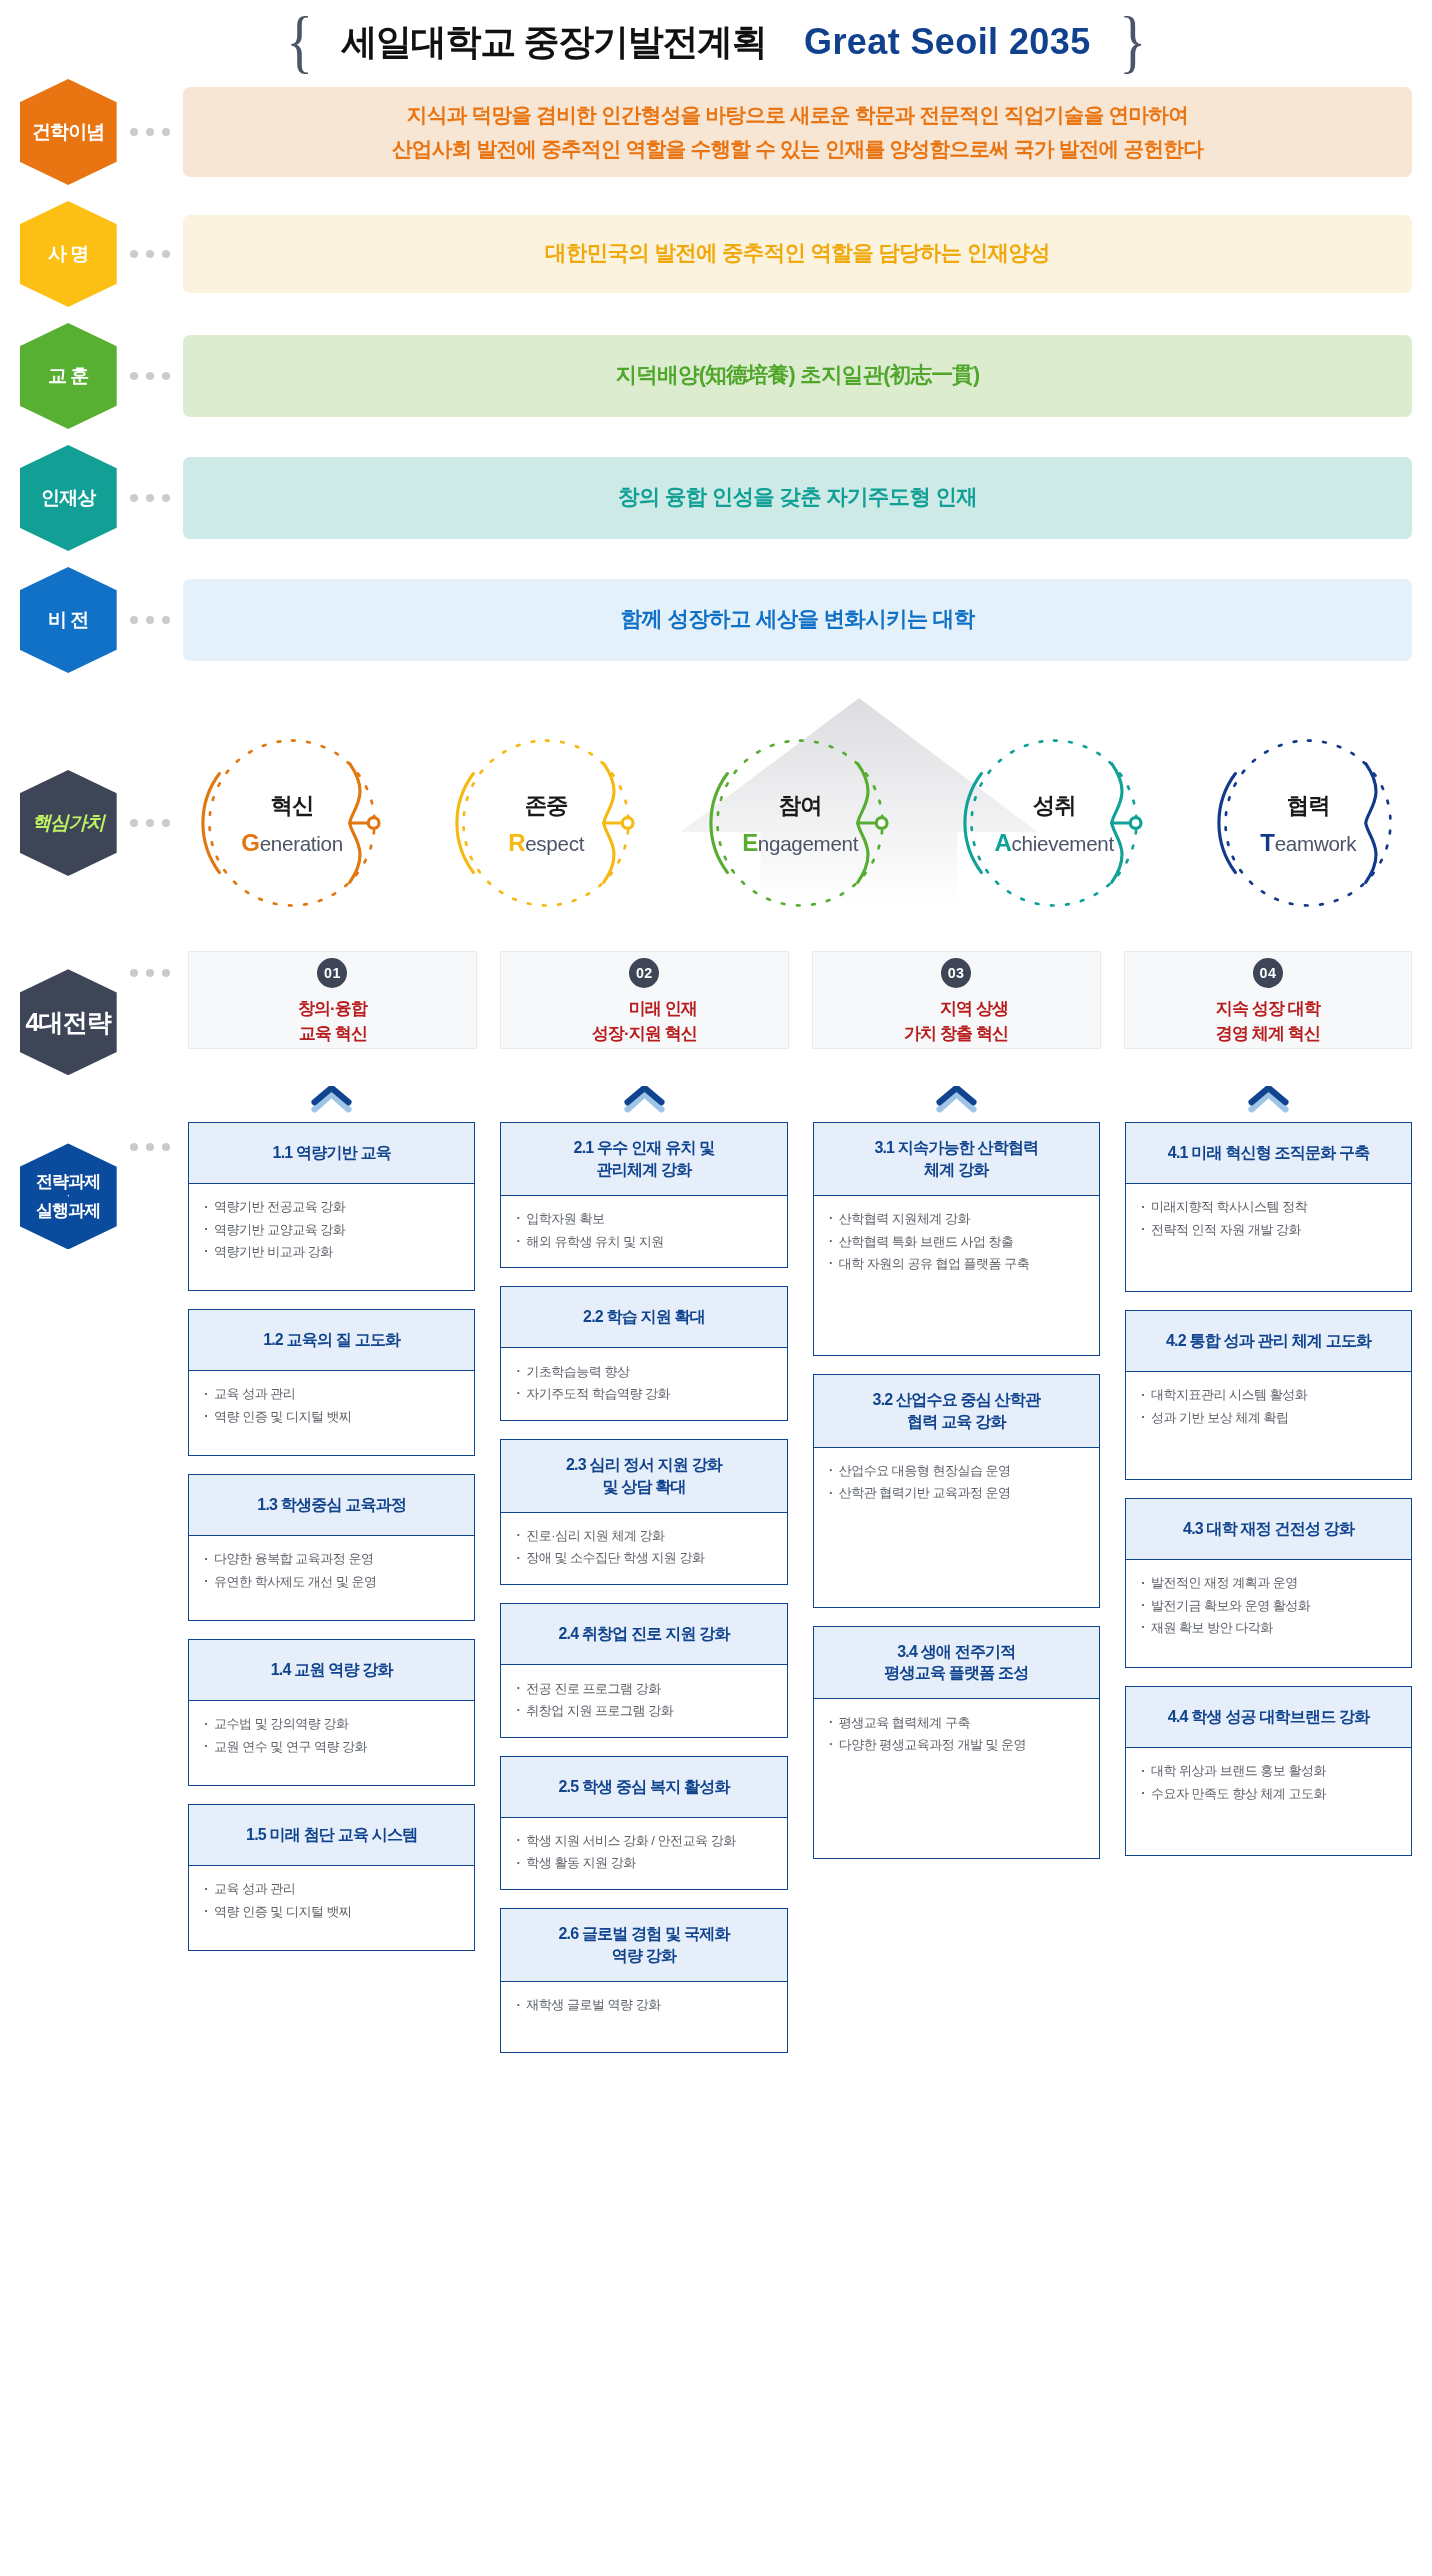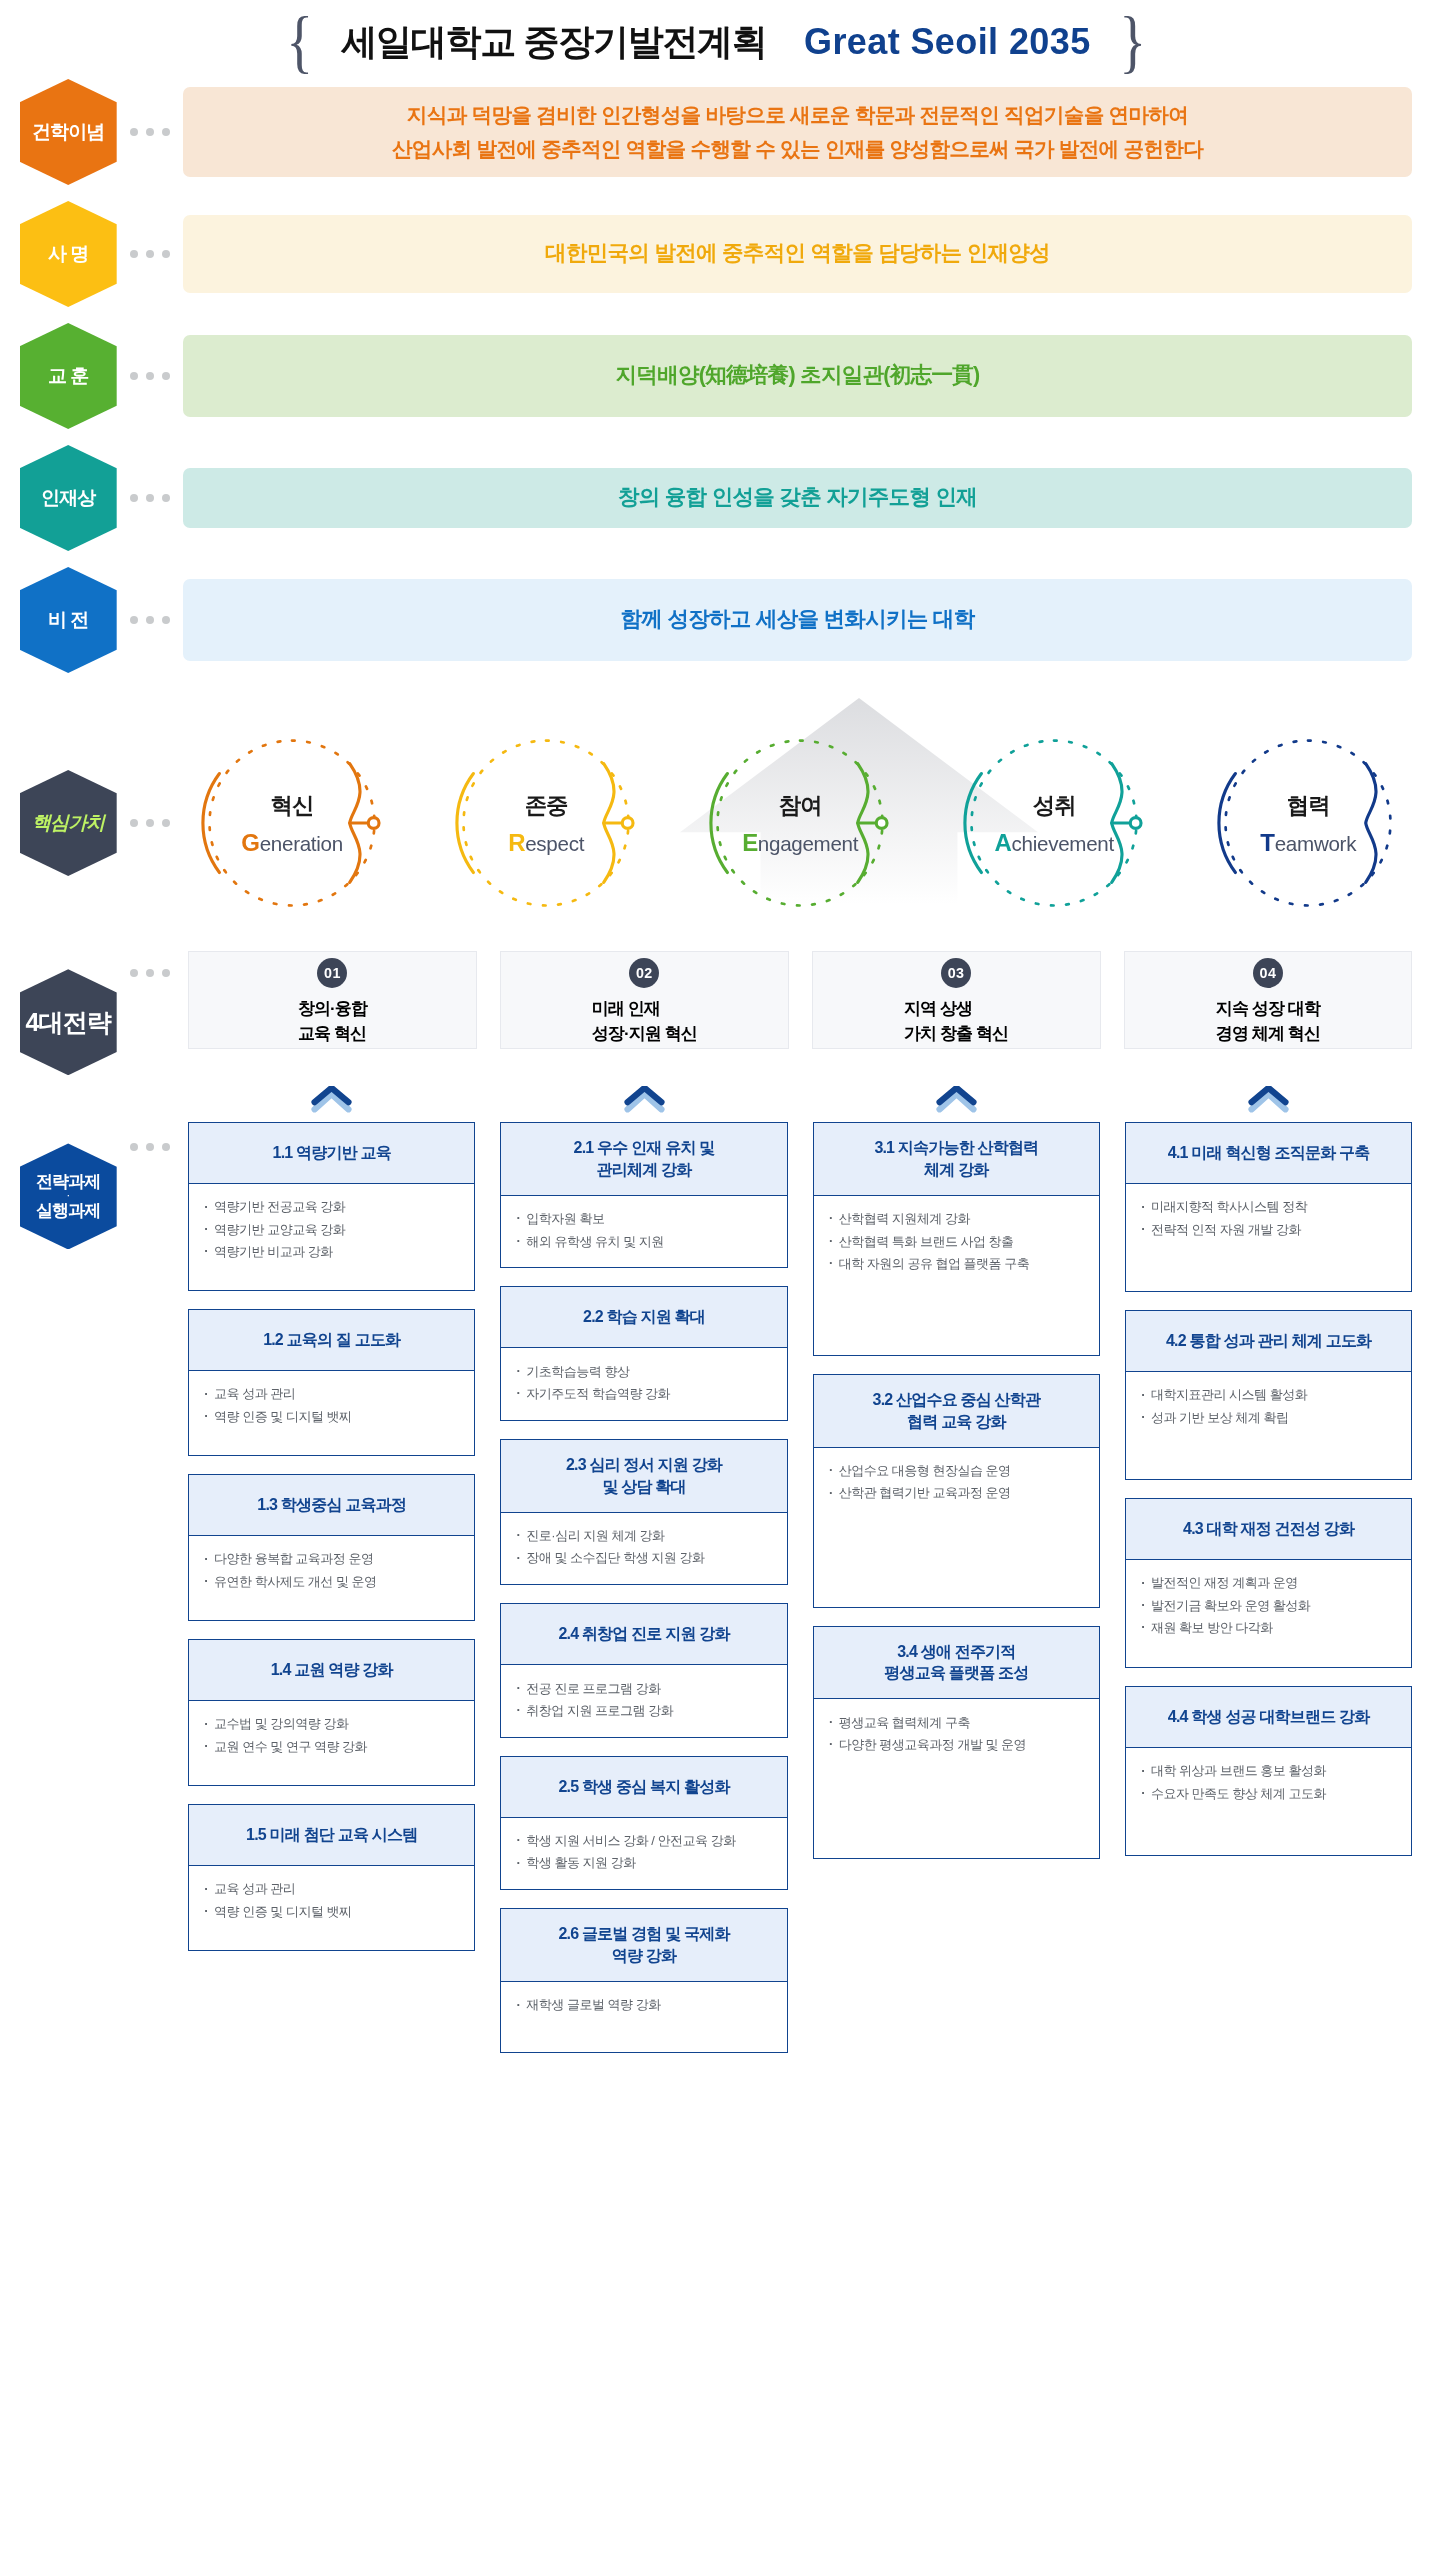--- a/index.html
+++ b/index.html
@@ -353,7 +353,7 @@
         <i></i>
         <i></i>
       </div>
-      <div class="bannerbox" style="background: rgb(205, 234, 230); color: rgb(18, 160, 150); height: 60px; font-size: 21.5px;">
+      <div class="bannerbox" style="background: rgb(205, 234, 230); color: rgb(18, 160, 150); height: 82px; font-size: 21.5px;">
         <div class="lines">
           <span>창의 융합 인성을 갖춘 자기주도형 인재</span>
         </div>

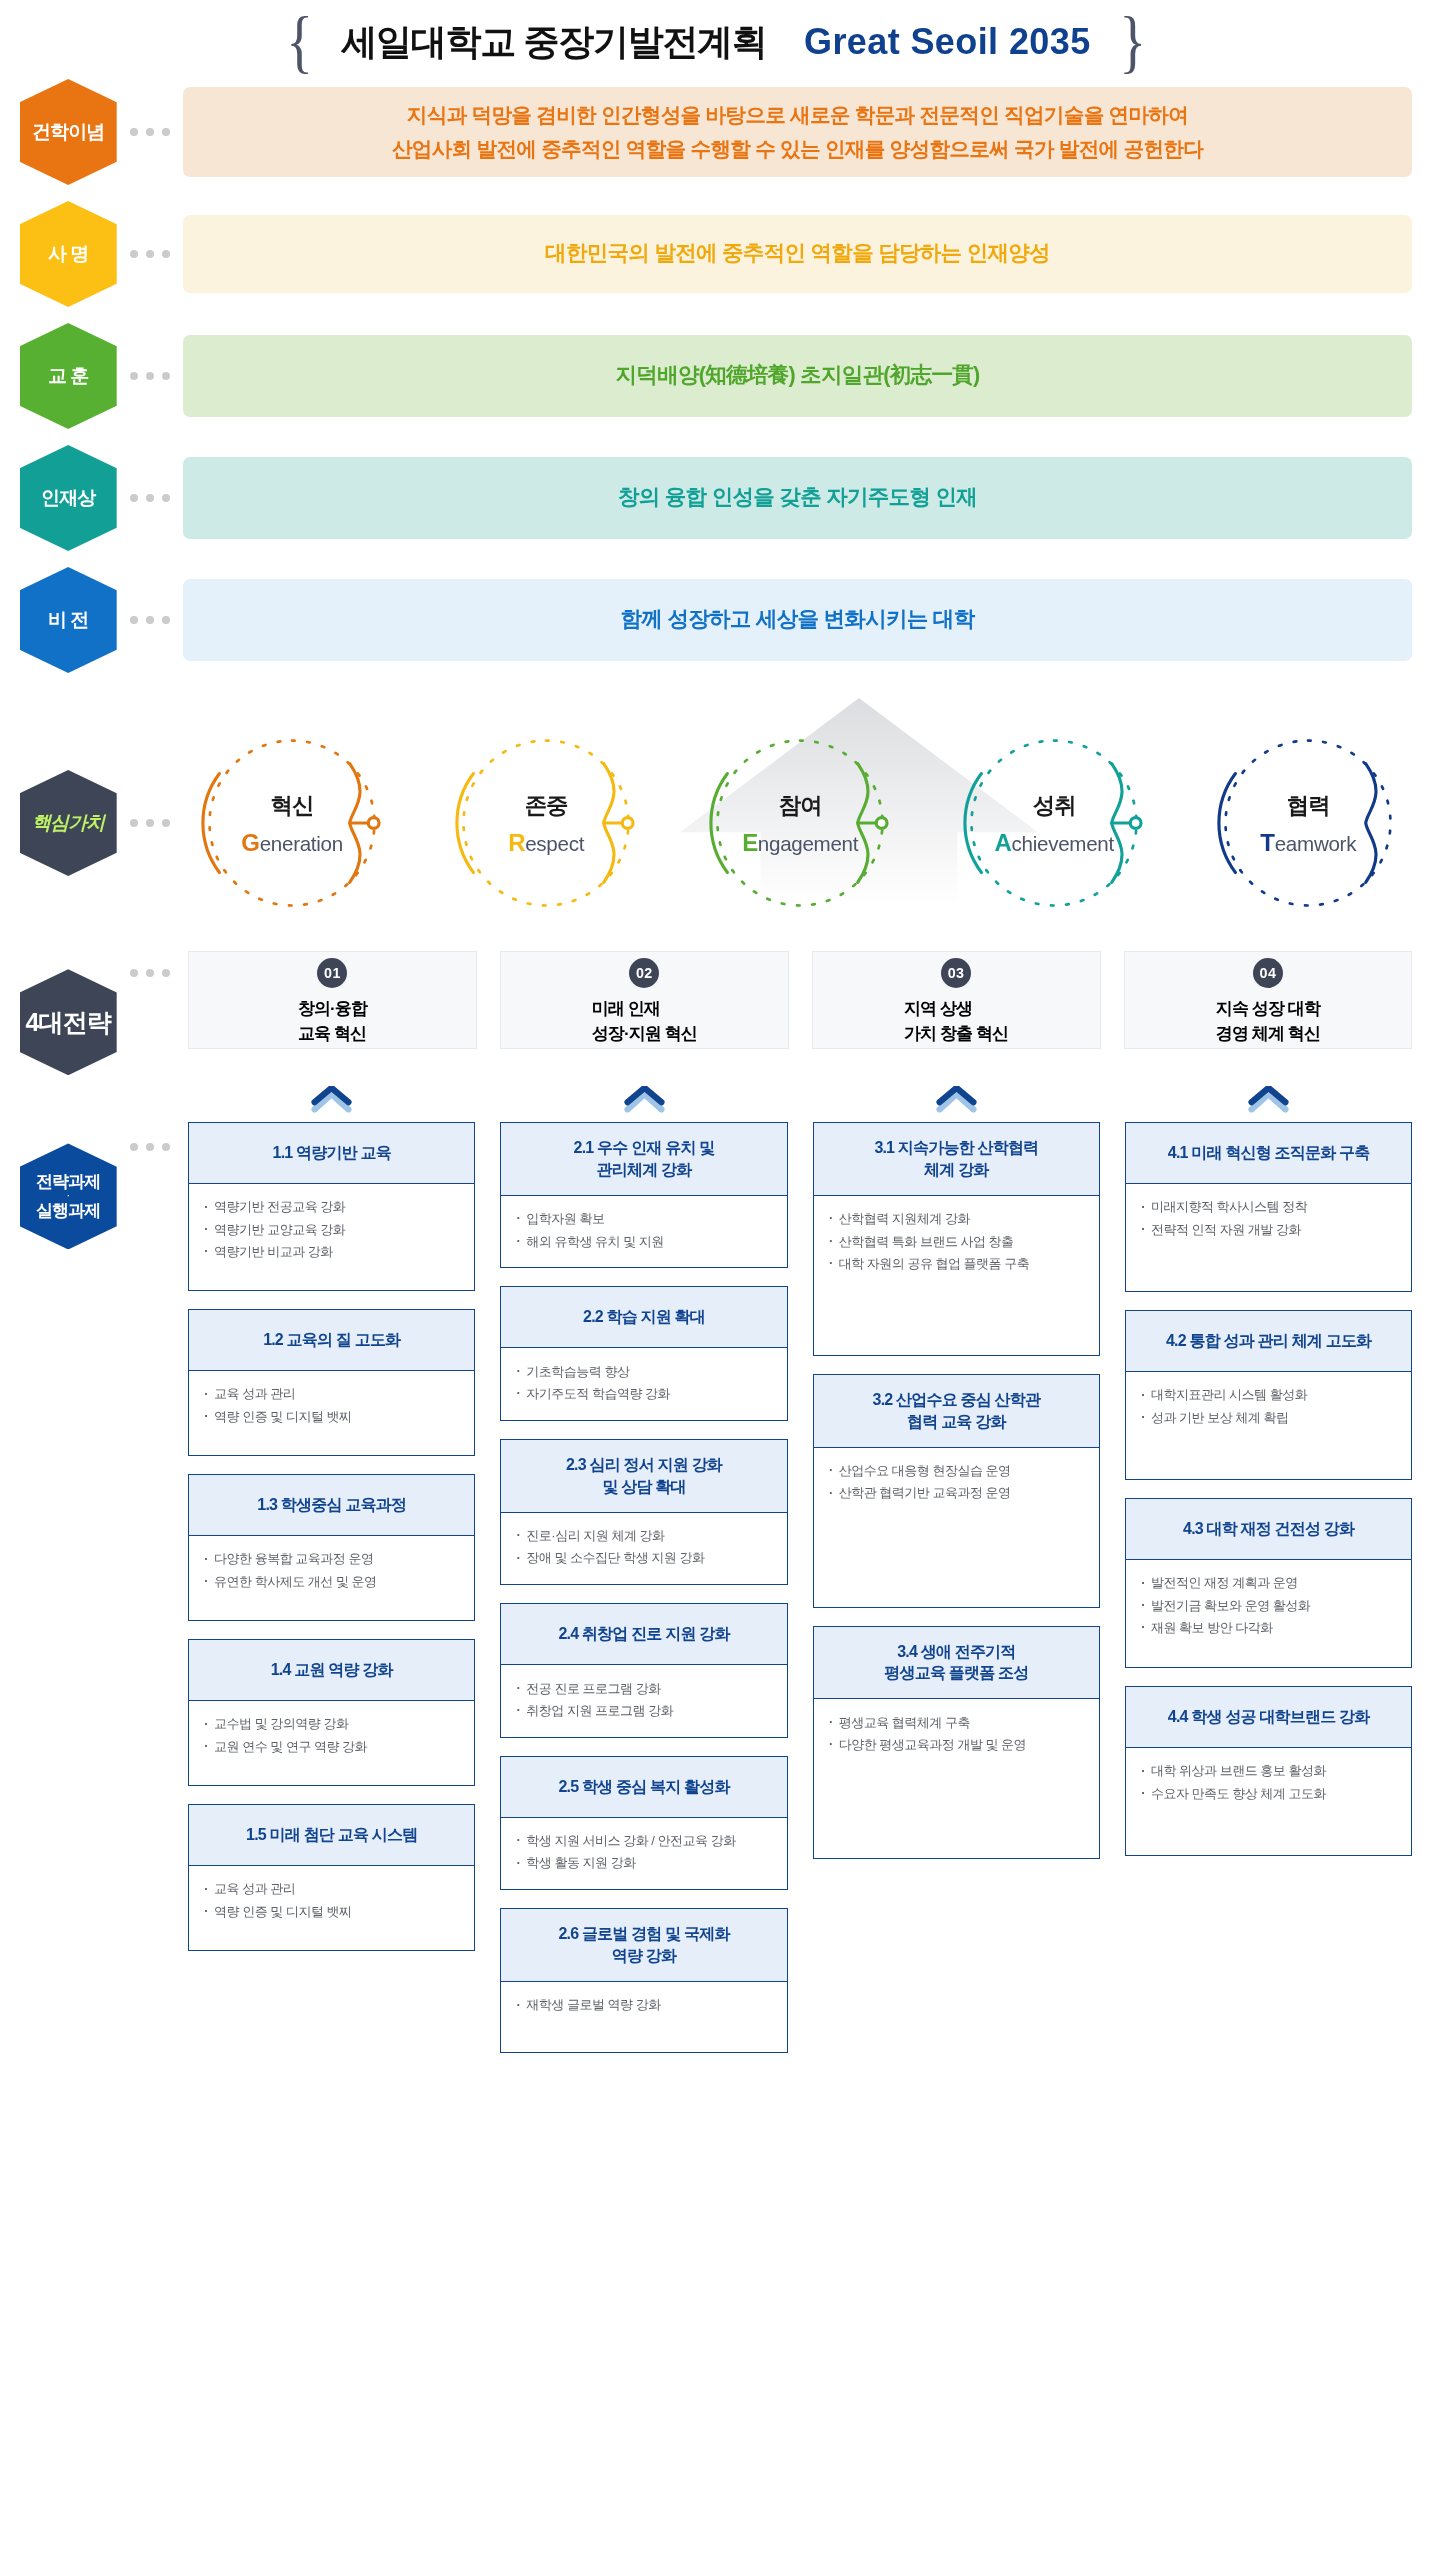--- a/index.html
+++ b/index.html
@@ -203,8 +203,8 @@
     letter-spacing: 0.4px;
   }
   .stext {
-    font-size: 17px; color: #000000; font-weight: 600;
-    text-align: left; line-height: 1.45; letter-spacing: -0.9px;
+    font-size: 17px; color: #b91c1c; font-weight: 600;
+    text-align: right; line-height: 1.45; letter-spacing: -0.9px;
   }
   .stext span { display: block; }
 

